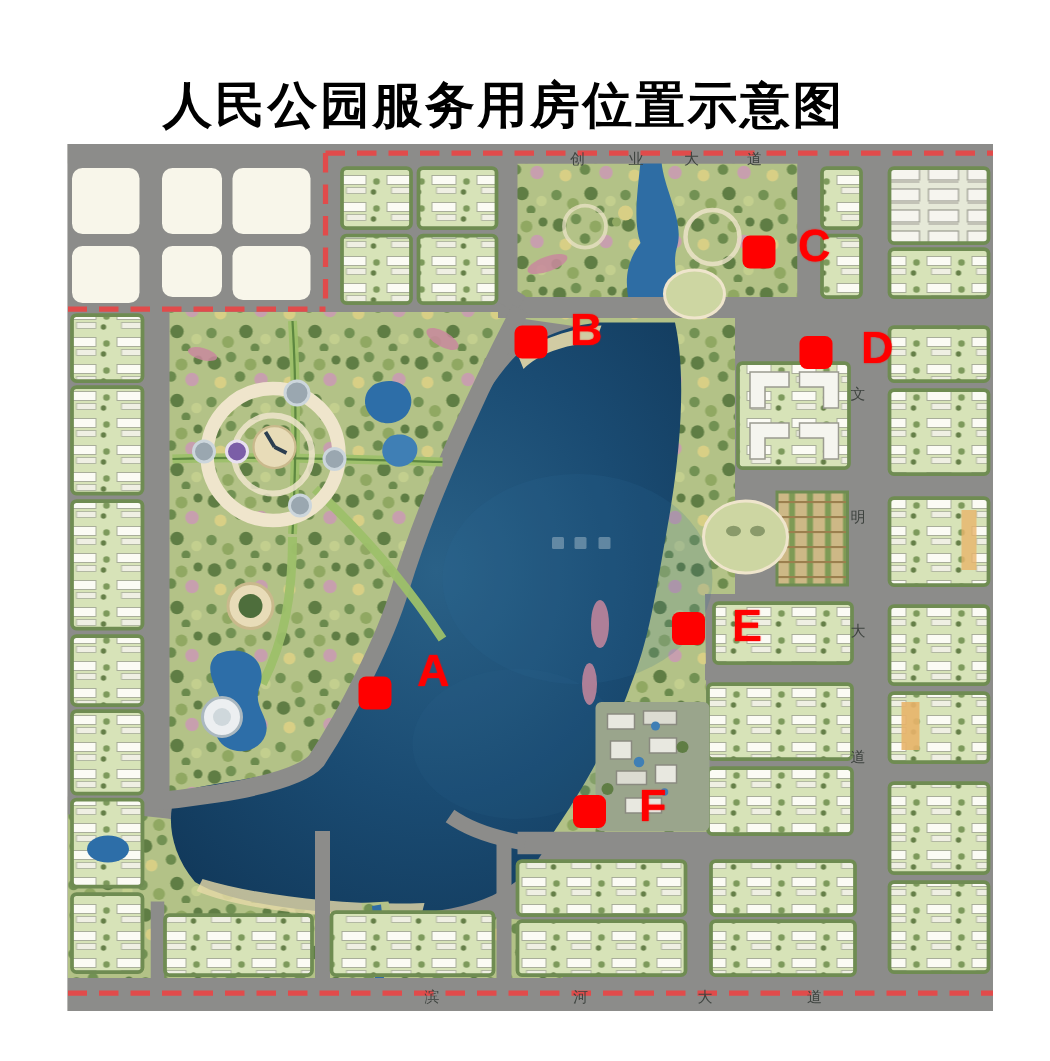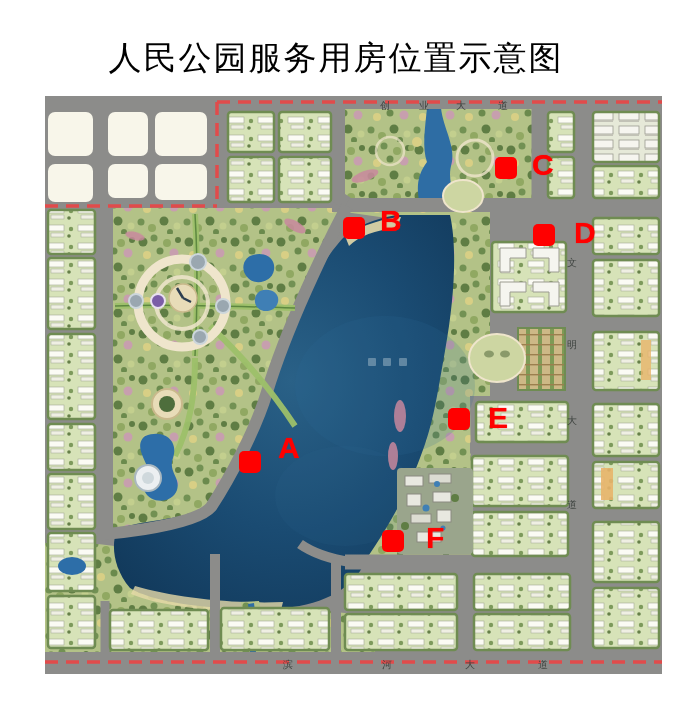--- a/index.html
+++ b/index.html
@@ -5,8 +5,8 @@
   html,body{margin:0;padding:0;background:#ffffff;width:700px;height:707px;overflow:hidden;
     font-family:"DejaVu Sans","Liberation Sans",sans-serif;}
   #page{position:relative;width:700px;height:707px;background:#fff;}
-  #title{position:absolute;top:16px;left:0;width:672px;text-align:center;
-    font-size:33px;font-weight:normal;color:#000;letter-spacing:2px;
+  #title{position:absolute;top:28px;left:0;width:672px;text-align:center;
+    font-size:33px;font-weight:bold;color:#000;letter-spacing:2px;
     font-family:"DejaVu Sans","Liberation Sans",sans-serif;margin-top:20px;}
   #map{position:absolute;left:45px;top:96px;width:617px;height:578px;background:#8c8c8a;overflow:hidden;}
   #map svg{position:absolute;left:0;top:0;}

